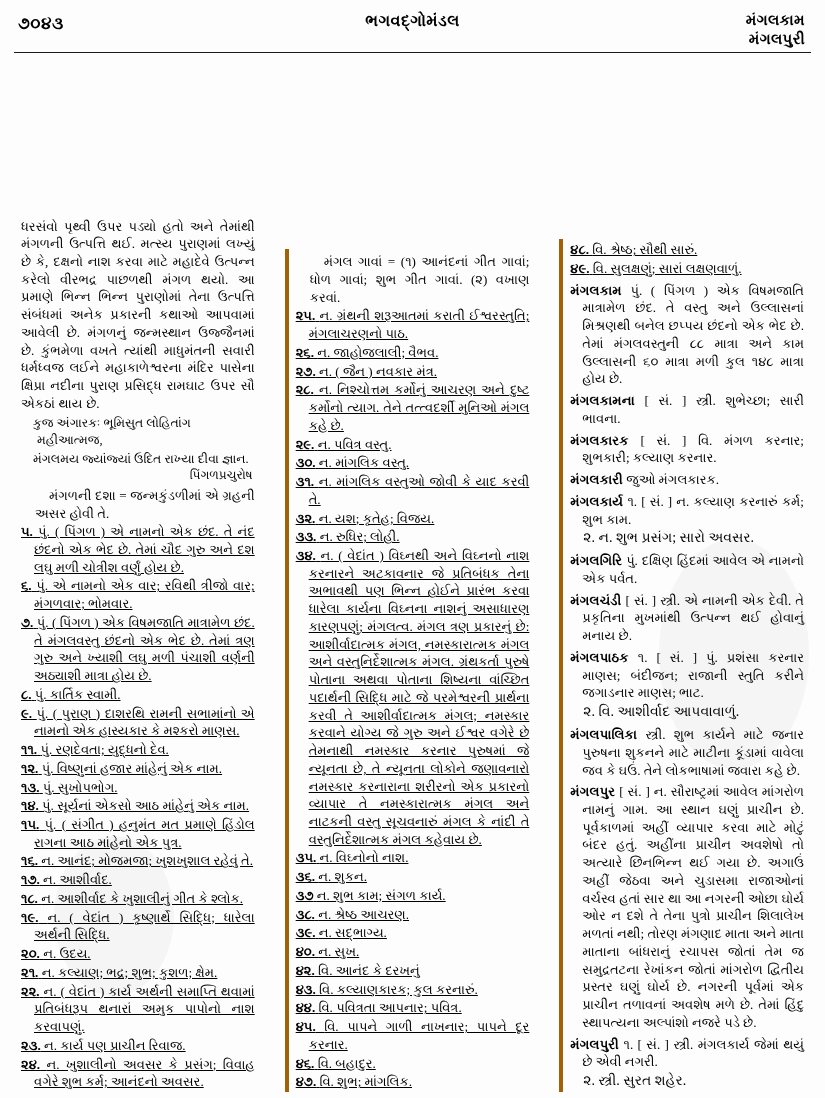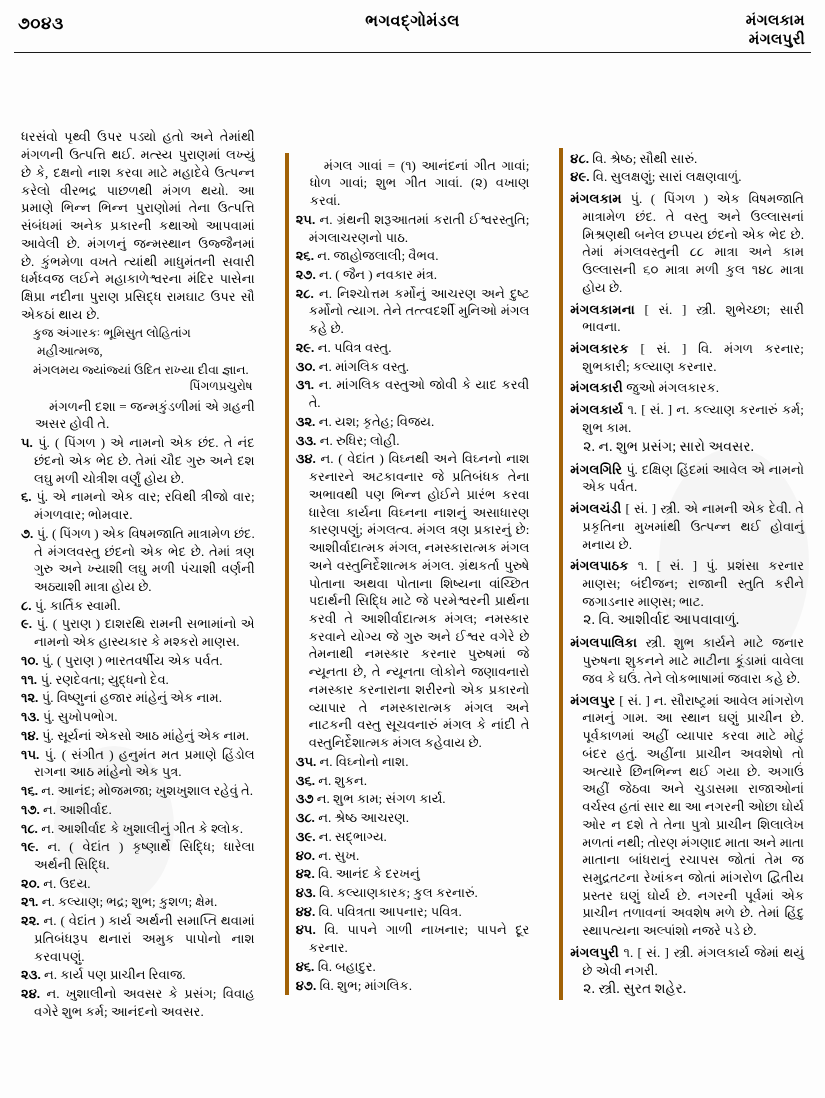--- a/index.html
+++ b/index.html
@@ -82,7 +82,7 @@
     right: 14px;
     bottom: 6px;
     display: flex;
-    align-items: center;
+    align-items: flex-end;
     gap: 23px;
   }
   .col {

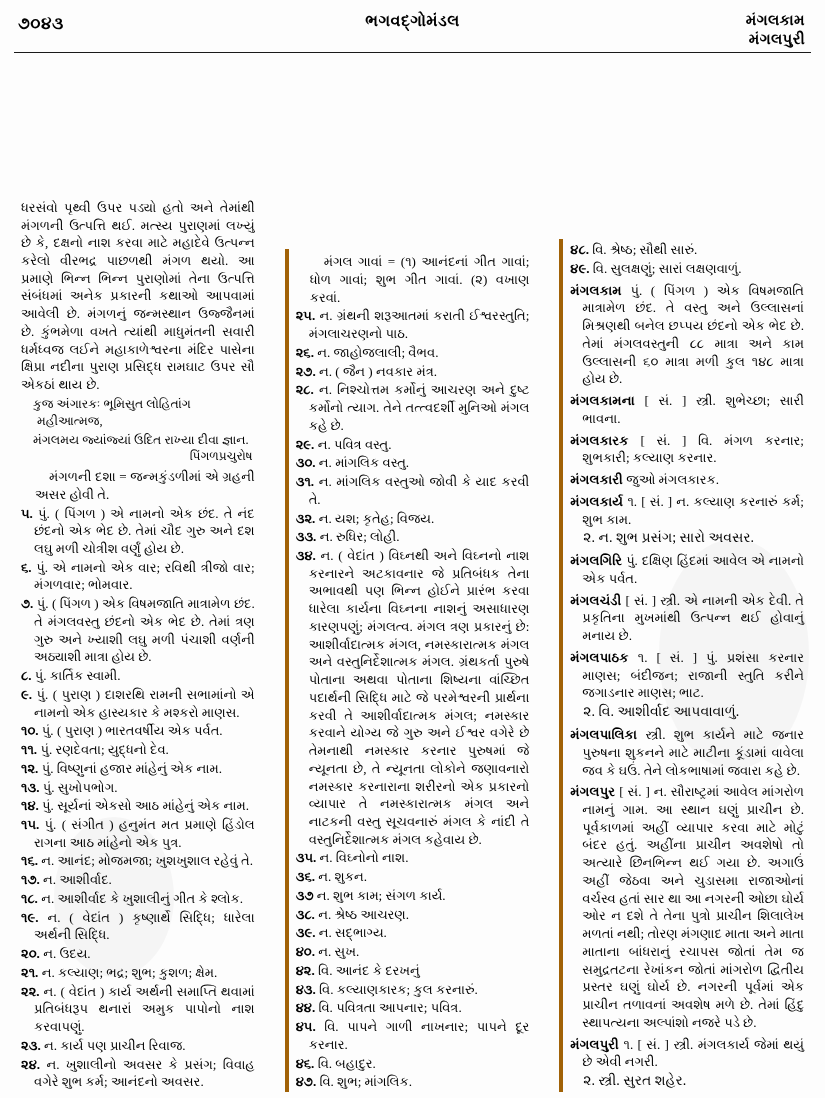--- a/index.html
+++ b/index.html
@@ -138,6 +138,7 @@
     margin: 0 0 1px 0;
     padding-left: 13px;
     text-indent: -13px;
+    text-decoration: underline;
   }
   .sense .num {
     font-weight: bold;

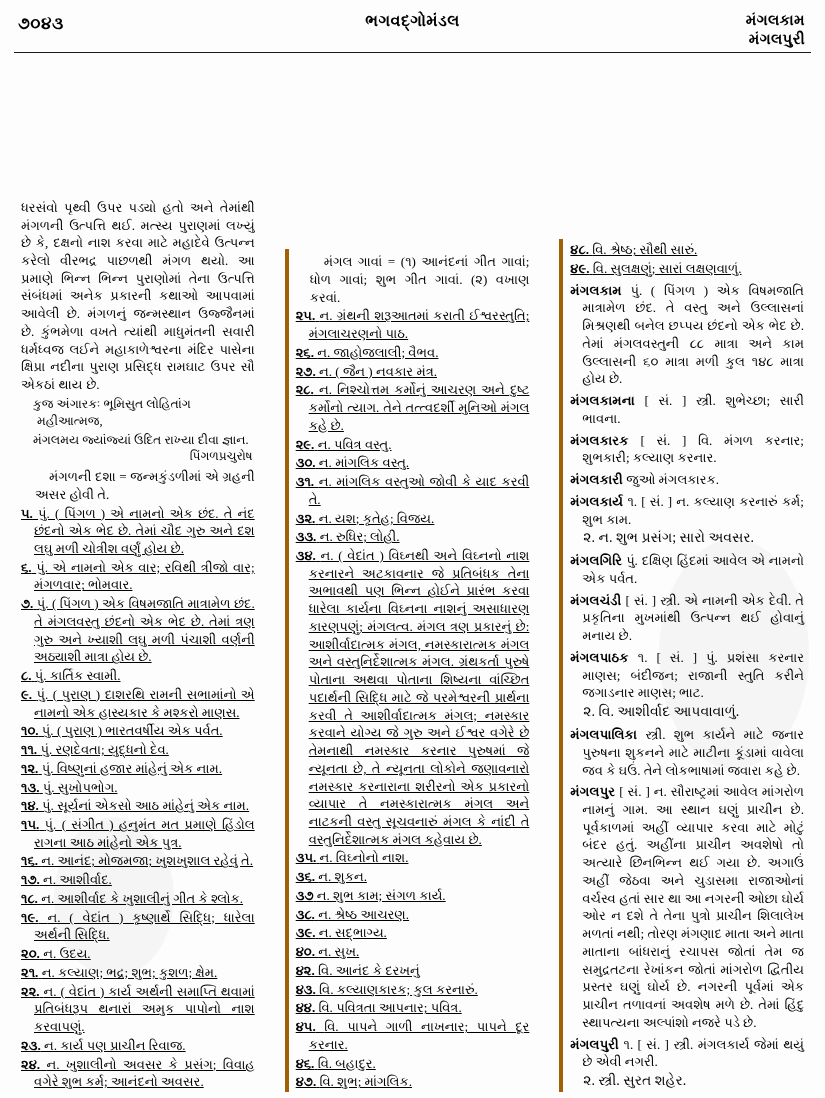--- a/index.html
+++ b/index.html
@@ -209,7 +209,6 @@
       <p class="sense"><span class="num">૭.</span> <span>પું. ( પિંગળ ) એક વિષમજાતિ માત્રામેળ છંદ. તે મંગલવસ્તુ છંદનો એક ભેદ છે. તેમાં ત્રણ ગુરુ અને ખ્યાશી લઘુ મળી પંચાશી વર્ણની અઠ્યાશી માત્રા હોય છે.</span></p>
       <p class="sense"><span class="num">૮.</span> <span>પું. કાર્તિક સ્વામી.</span></p>
       <p class="sense"><span class="num">૯.</span> <span>પું. ( પુરાણ ) દાશરથિ રામની સભામાંનો એ નામનો એક હાસ્યકાર કે મશ્કરો માણસ.</span></p>
-      <p class="sense"><span class="num">૧૦.</span> <span>પું. ( પુરાણ ) ભારતવર્ષીય એક પર્વત.</span></p>
       <p class="sense"><span class="num">૧૧.</span> <span>પું. રણદેવતા; યુદ્ધનો દેવ.</span></p>
       <p class="sense"><span class="num">૧૨.</span> <span>પું. વિષ્ણુનાં હજાર માંહેનું એક નામ.</span></p>
       <p class="sense"><span class="num">૧૩.</span> <span>પું. સુખોપભોગ.</span></p>

